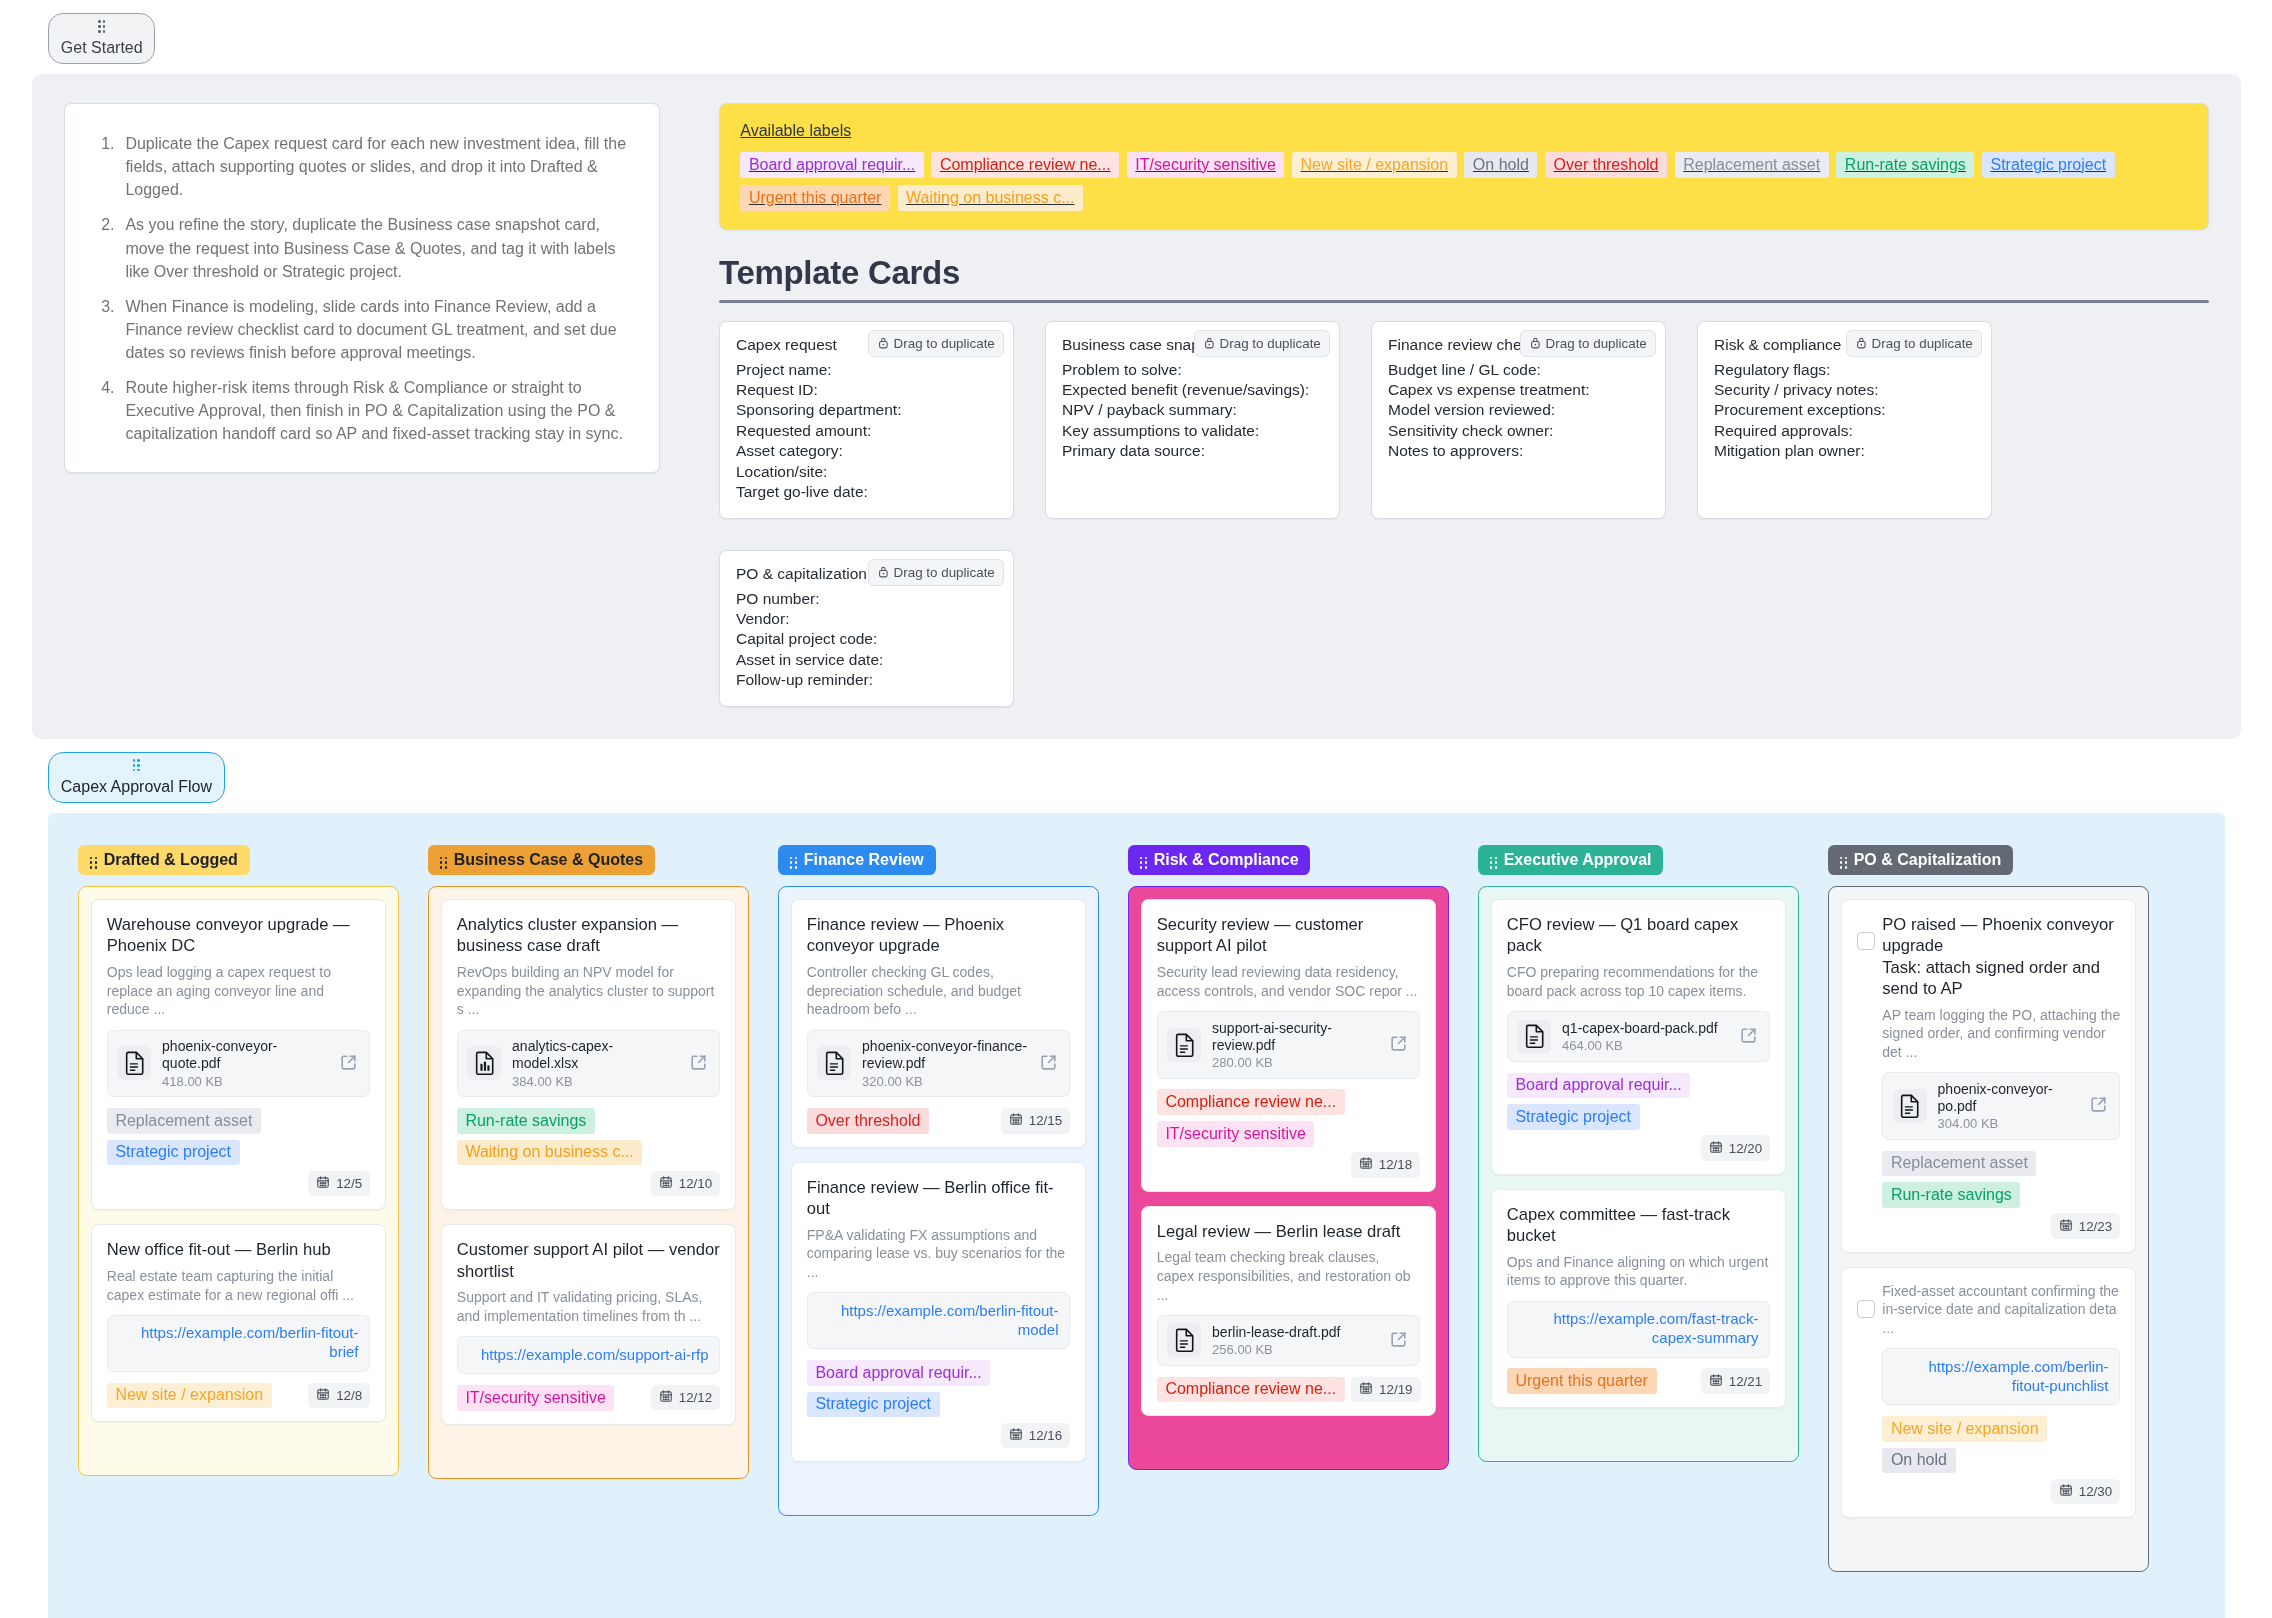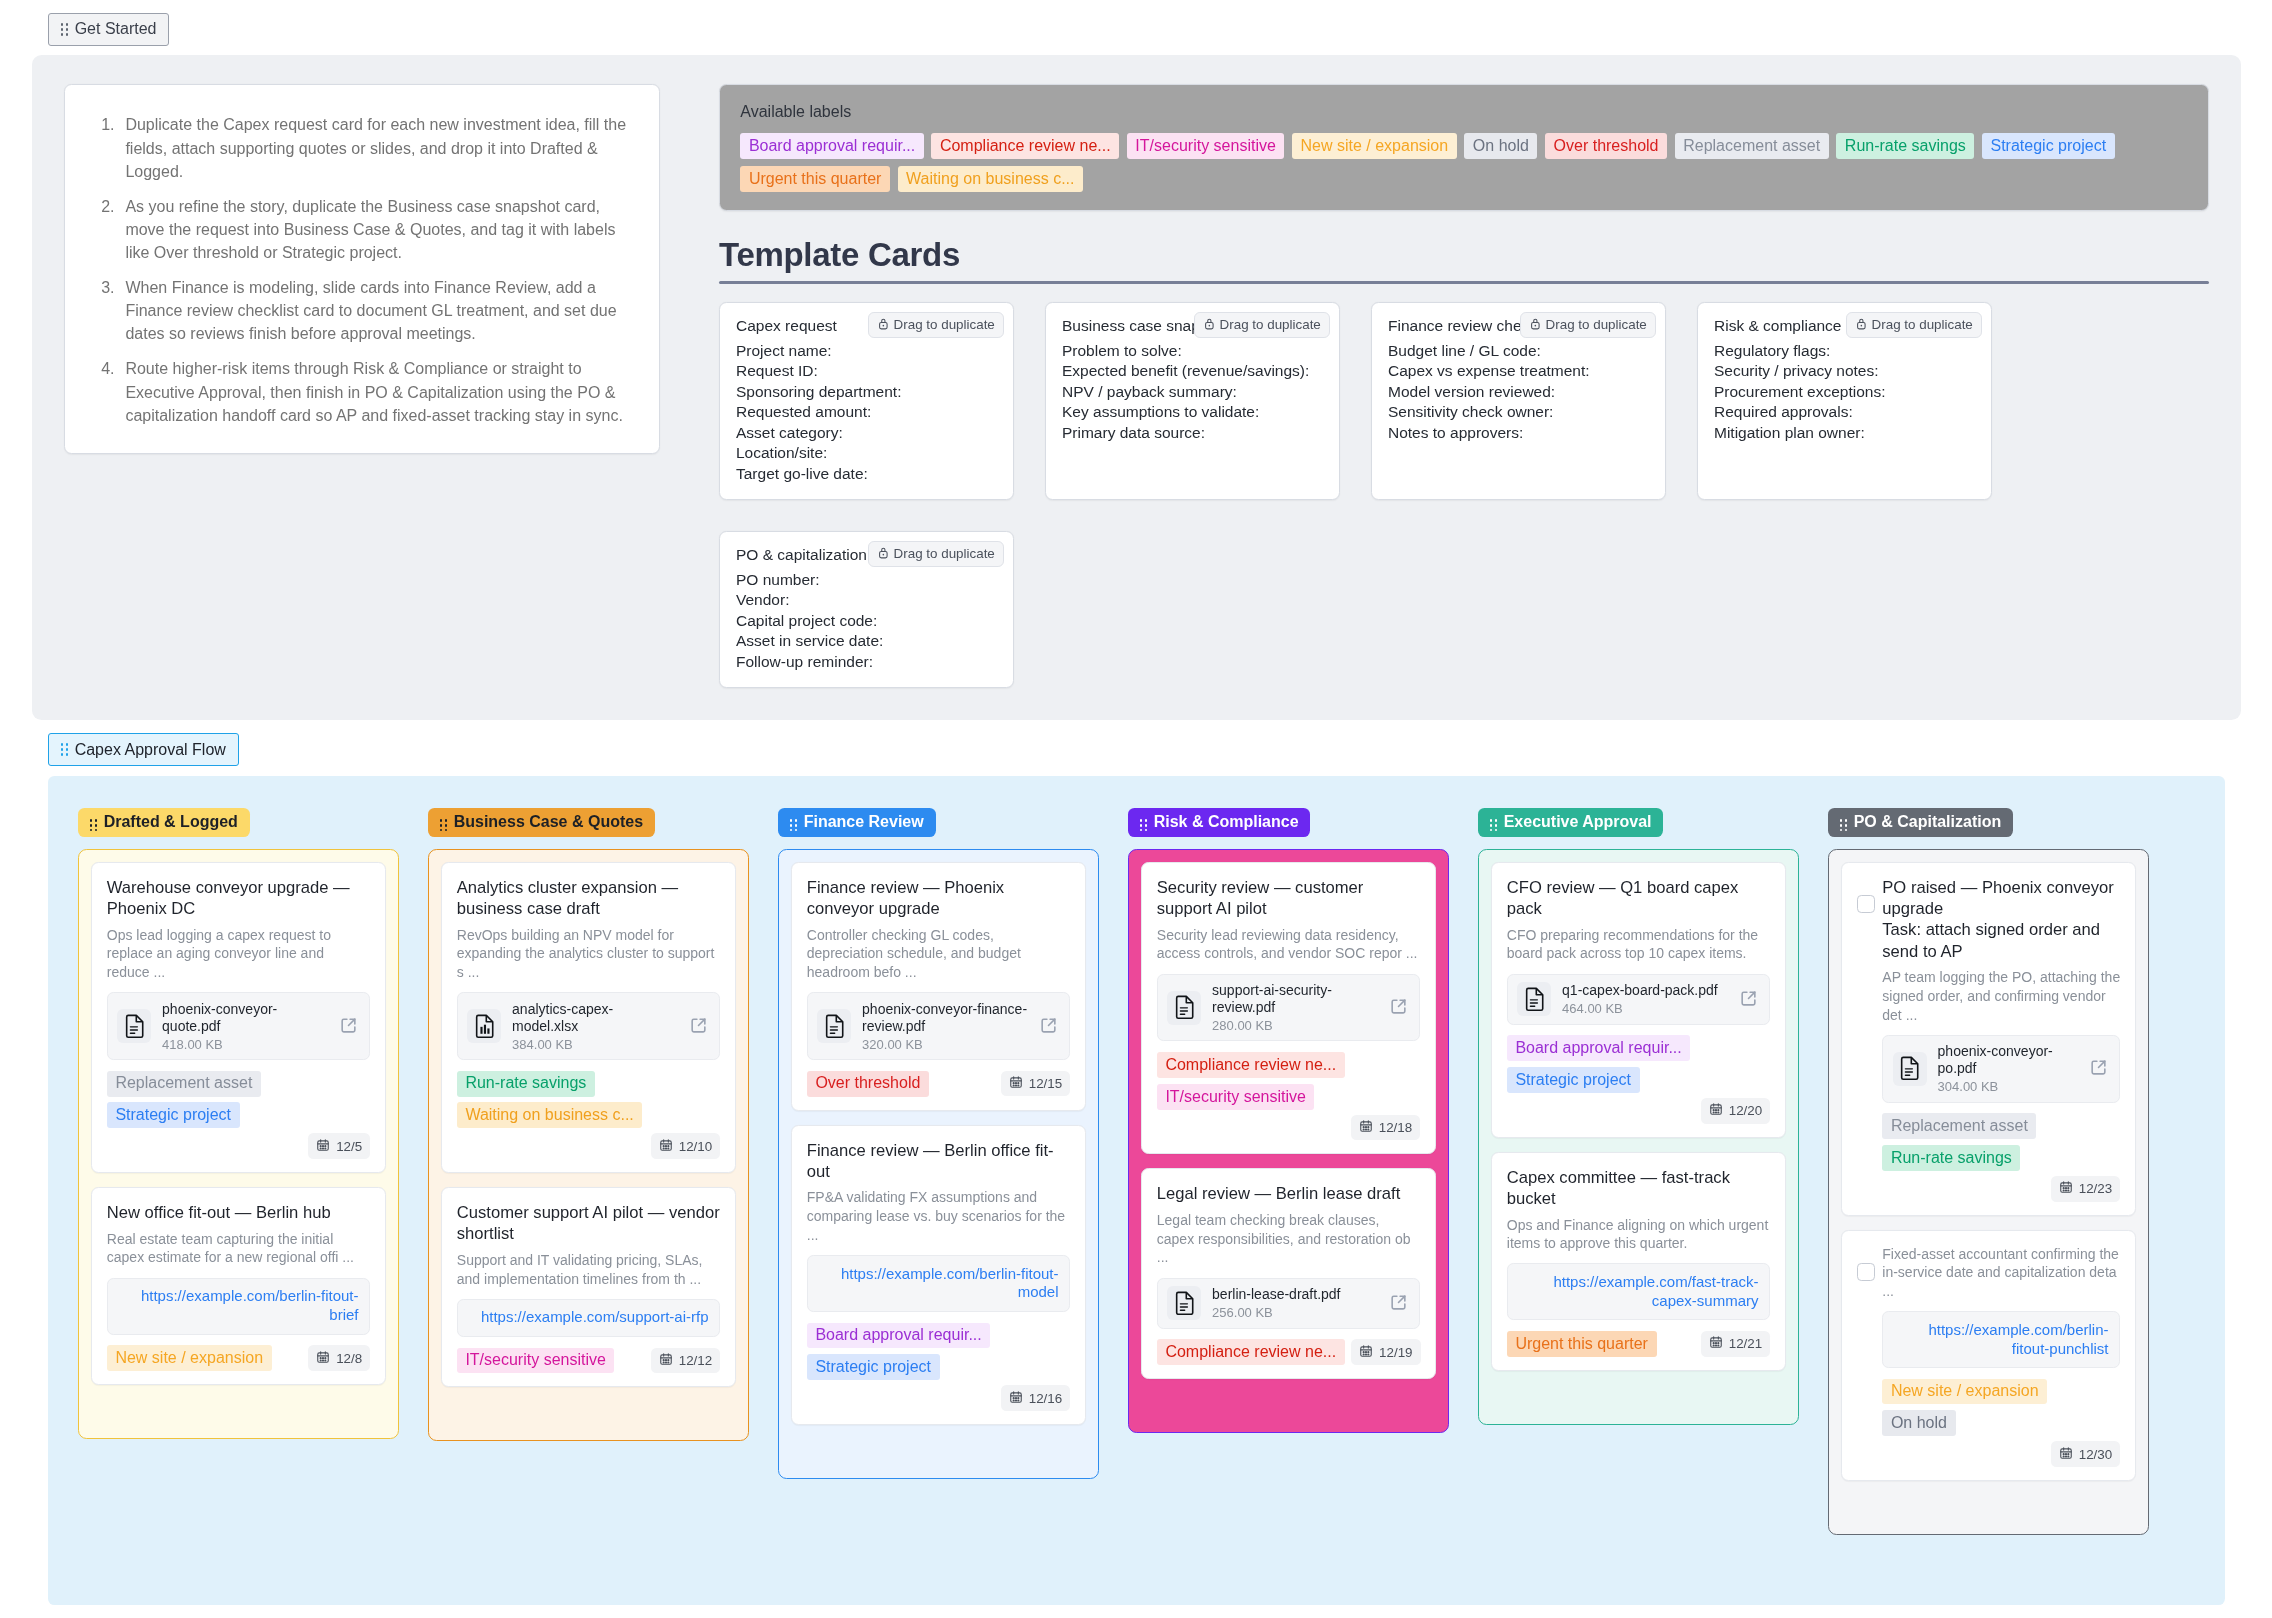--- a/index.html
+++ b/index.html
@@ -27,11 +27,12 @@
     display: inline-flex;
     align-items: center;
     gap: 6.4px;
-    border-radius: 3px;
+    border-radius: 15px;
     padding: 6.4px 11.8px;
     font-size: 16px;
     font-weight: 400;
     margin: 13px 0 0 48px;
+    flex-direction: column;
   }
   .tab-getstarted {
     background: #f2f3f5;

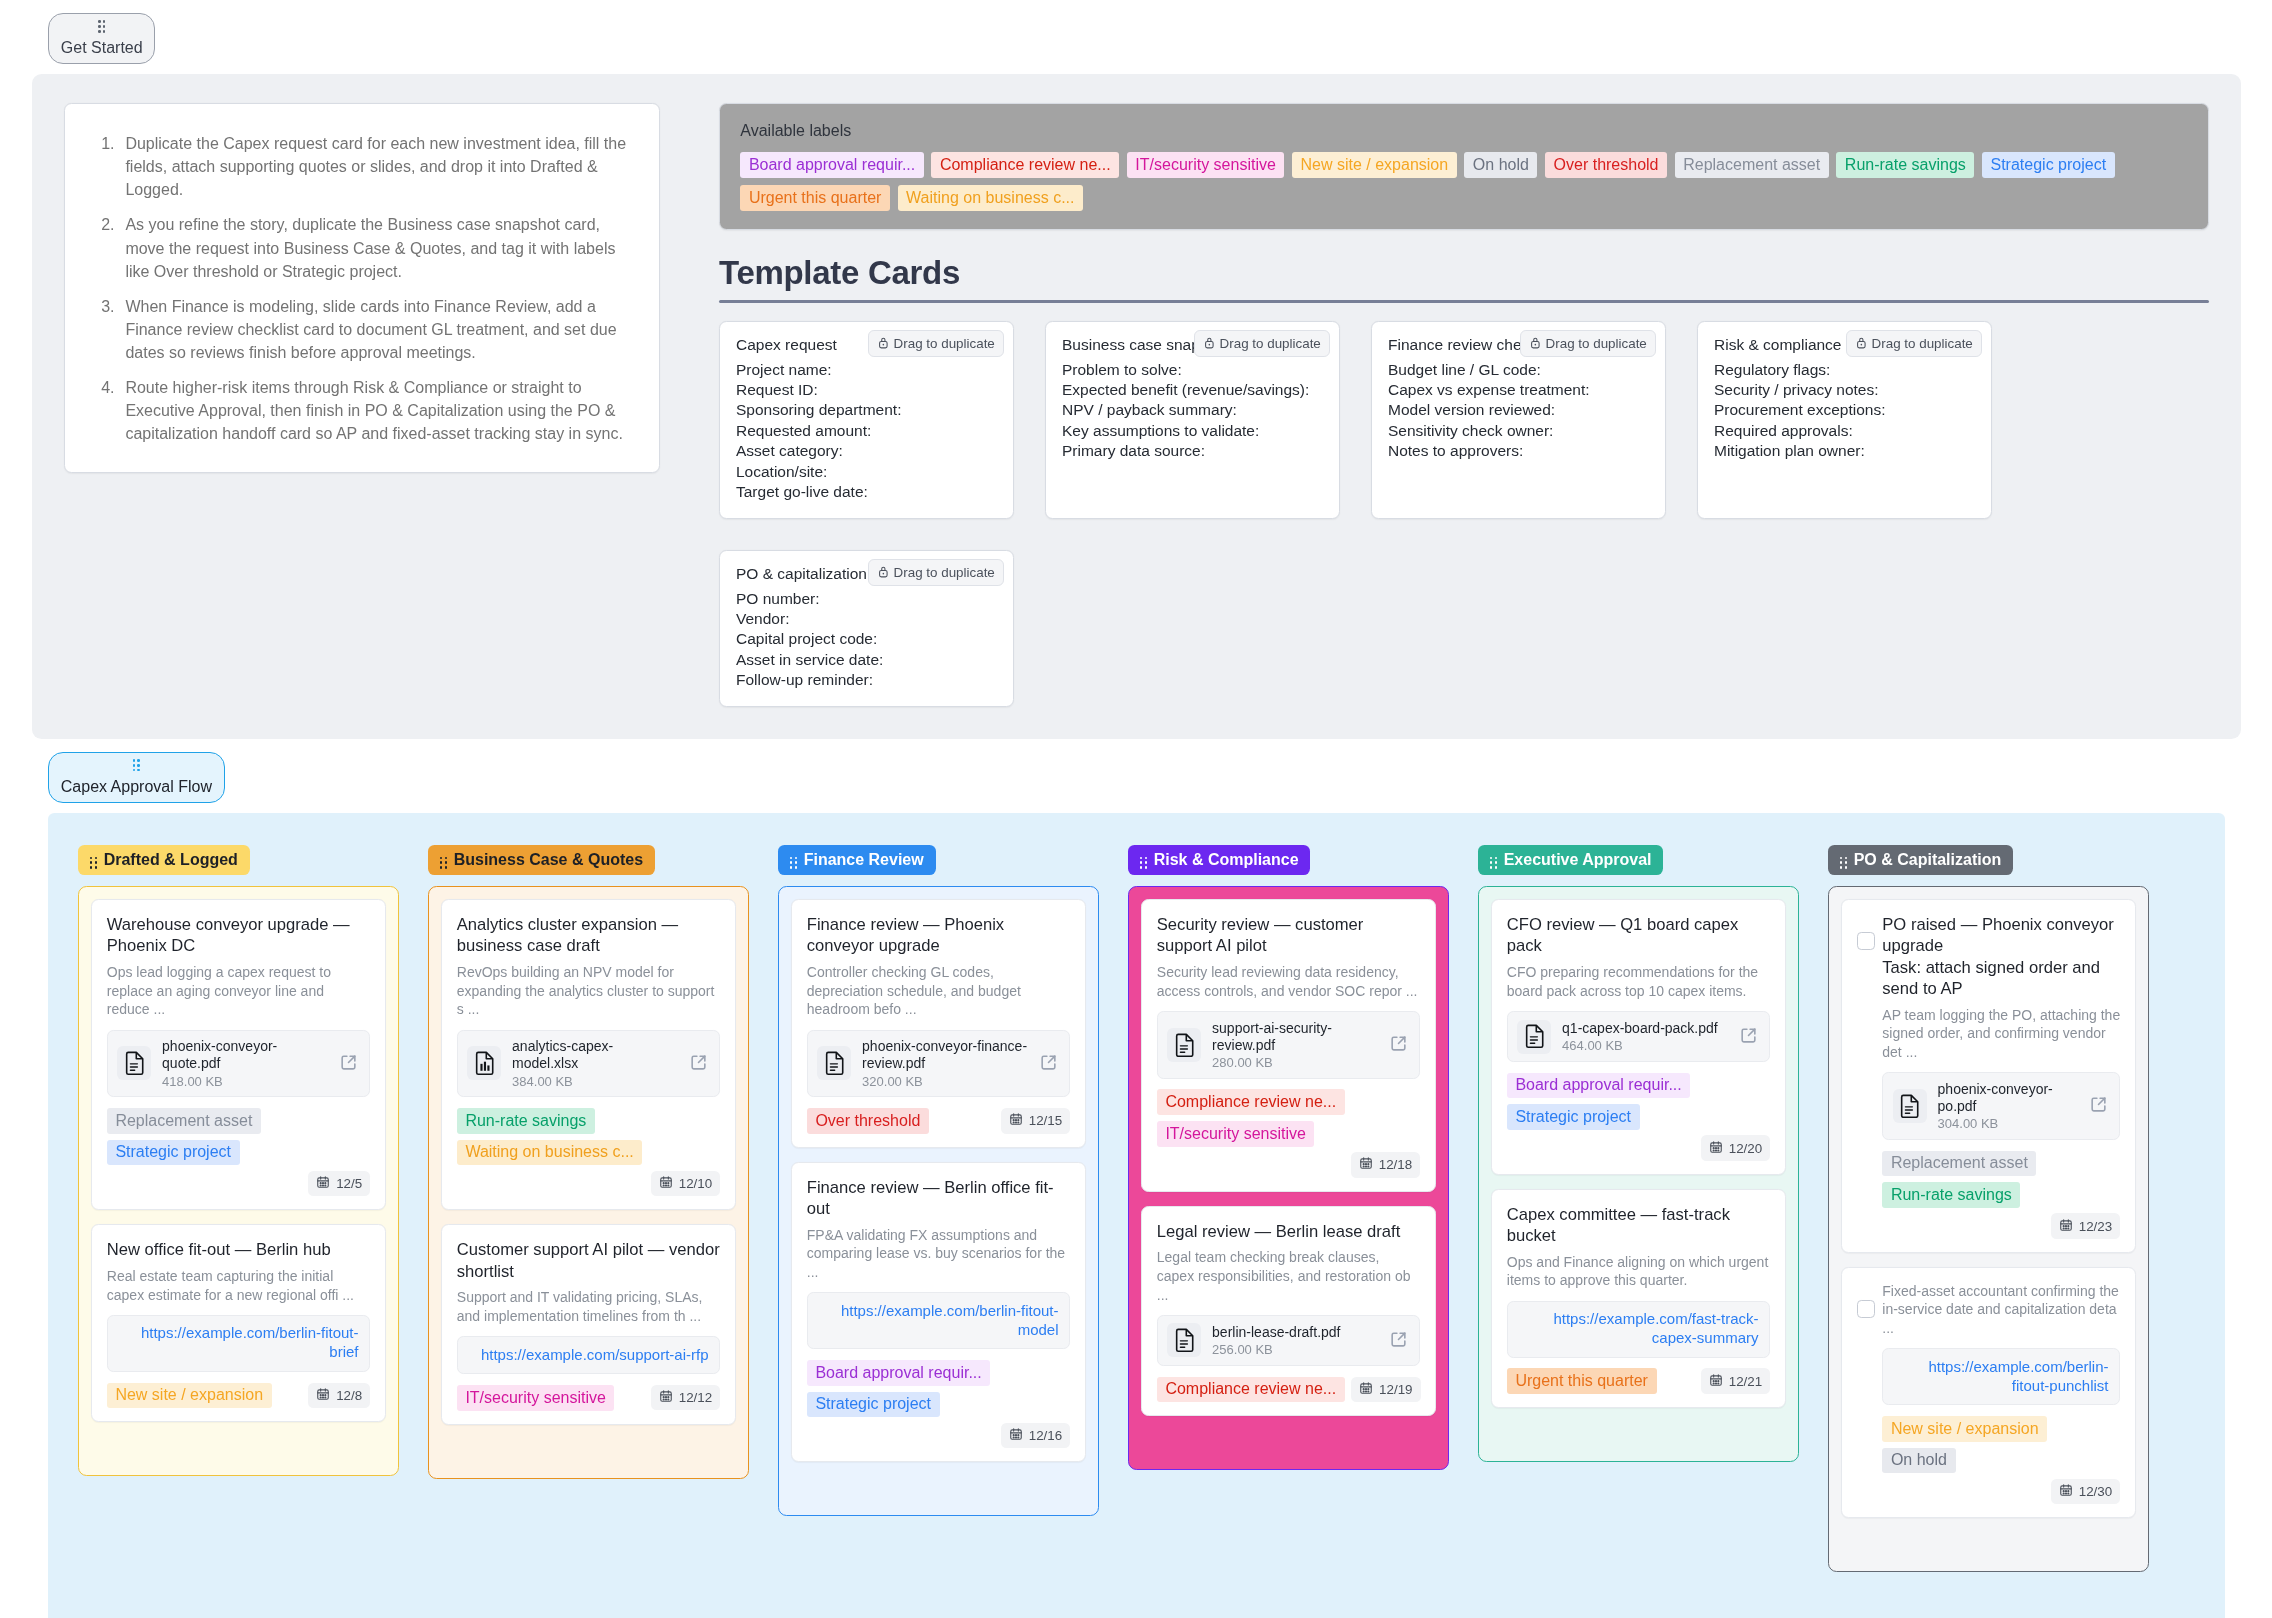--- a/index.html
+++ b/index.html
@@ -93,11 +93,12 @@
 
   
   .labels-card {
-    background: #a3a3a3;
+    background: #fde047;
     border: 1.1px solid #d8dce3;
     border-radius: 7.5px;
     padding: 18px 20.3px 18px 20.3px;
     box-shadow: 0 0.5px 1.6px rgba(0,0,0,.05);
+    text-decoration: underline;
   }
   .labels-card .lbl-title { font-size: 16px; color: #2f343d; margin-bottom: 11.8px; }
   .labels-row { display: flex; flex-wrap: wrap; gap: 7.5px 7.5px; }

